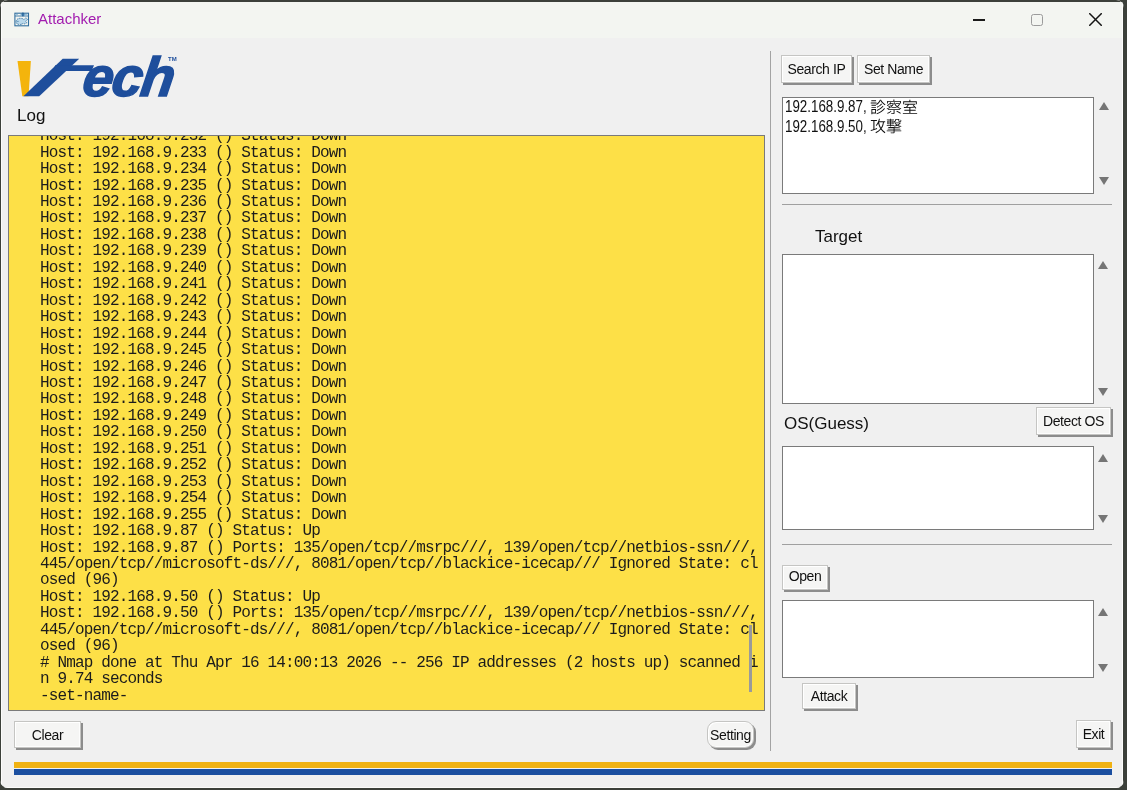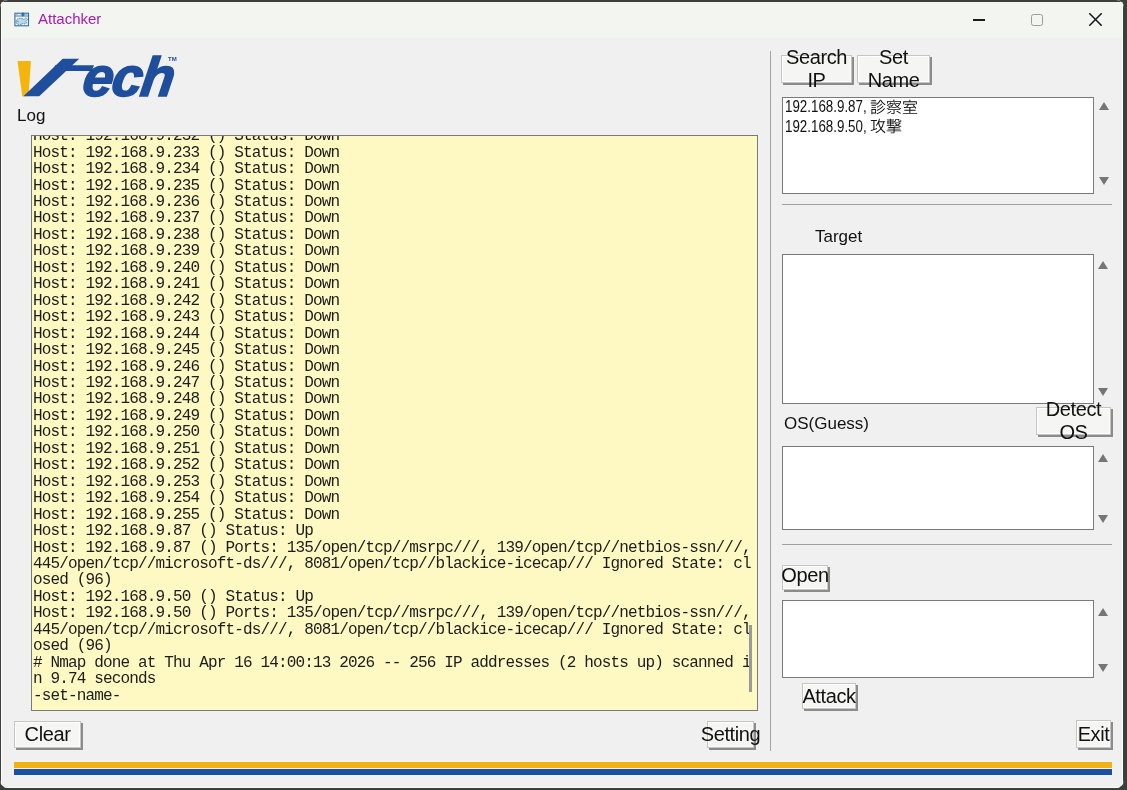--- a/index.html
+++ b/index.html
@@ -14,7 +14,7 @@
   .box{position:absolute;background:#fff;border:1px solid #7a7a7a;}
   .btn{position:absolute;background:#f5f5f4;border:1px solid #c5c5c3;
        box-shadow:inset 1px 1px 0 #ffffff,inset -1px -1px 0 #fdfdfd,2px 2px 0 #8c8c8c;
-       font-size:20px;letter-spacing:-0.4px;color:#111;text-align:center;box-sizing:border-box;
+       font-size:14px;letter-spacing:-0.4px;color:#111;text-align:center;box-sizing:border-box;
        display:flex;align-items:center;justify-content:center;}
   .sep{position:absolute;height:1px;background:#a0a0a0;}
   .tri-u{position:absolute;width:0;height:0;border-left:5.5px solid transparent;

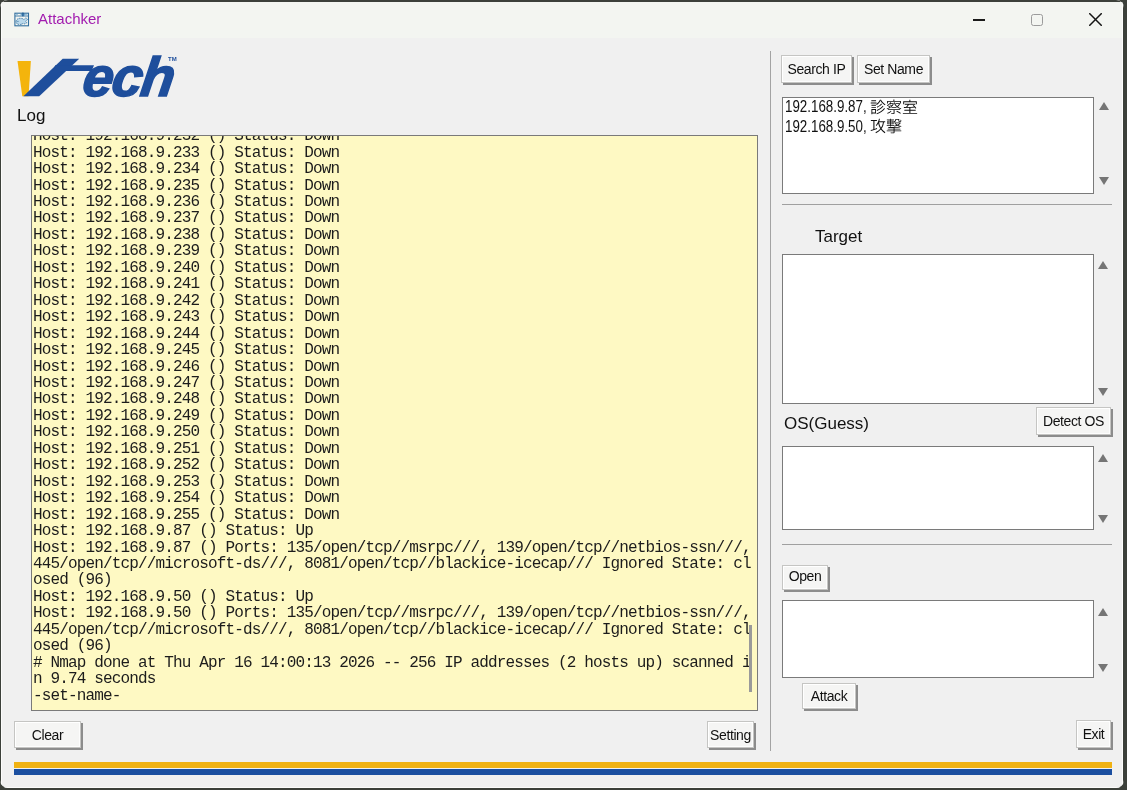--- a/index.html
+++ b/index.html
@@ -21,8 +21,8 @@
         border-right:5.5px solid transparent;border-bottom:8px solid #757575;}
   .tri-d{position:absolute;width:0;height:0;border-left:5.5px solid transparent;
         border-right:5.5px solid transparent;border-top:8px solid #757575;}
-  #log{position:absolute;left:31px;top:135px;width:725px;height:574px;background:#fef9c3;
-       border:1px solid #7a7a7a;overflow:hidden;}
+  #log{position:absolute;left:8px;top:135px;width:725px;height:574px;background:#fde047;
+       border:1px solid #7a7a7a;overflow:hidden;padding-left:30px;}
   #log pre{margin:-7.8px 0 0 0;padding:0 0 0 1px;font-family:"Liberation Mono",monospace;
        font-size:16px;line-height:16.45px;letter-spacing:-0.85px;color:#1c1c1c;}
   .kj{display:block;}

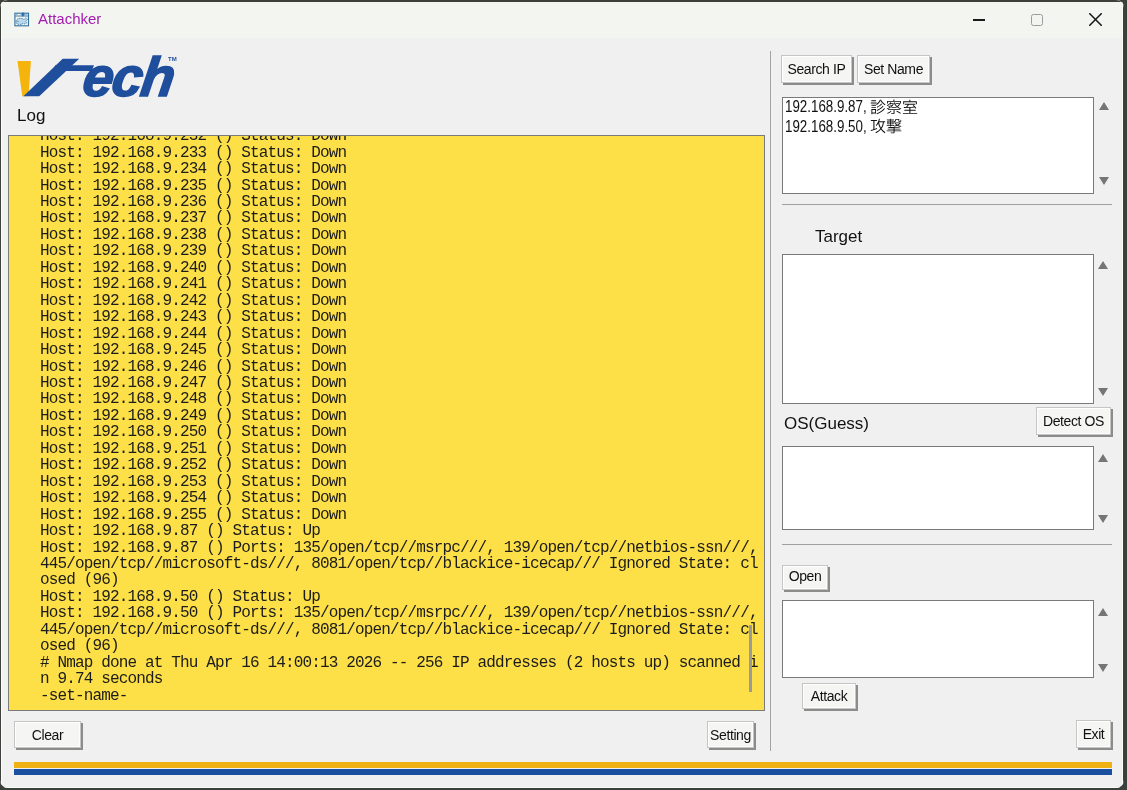--- a/index.html
+++ b/index.html
@@ -113,7 +113,7 @@
   <div class="abs" style="left:770px;top:51px;width:1.4px;height:700px;background:#a3a3a3"></div>
 
   <div class="btn" style="left:14px;top:721px;width:67px;height:27px;">Clear</div>
-  <div class="btn" style="left:707px;top:721px;width:47px;height:27px;">Setting</div>
+  <div class="btn" style="left:707px;top:721px;width:47px;height:27px;border-radius:9px;">Setting</div>
 
   <div class="abs" style="left:14px;top:761.5px;width:1098px;height:6px;background:#f0b213"></div>
   <div class="abs" style="left:14px;top:769.2px;width:1098px;height:5.5px;background:#1b4fa0"></div>

